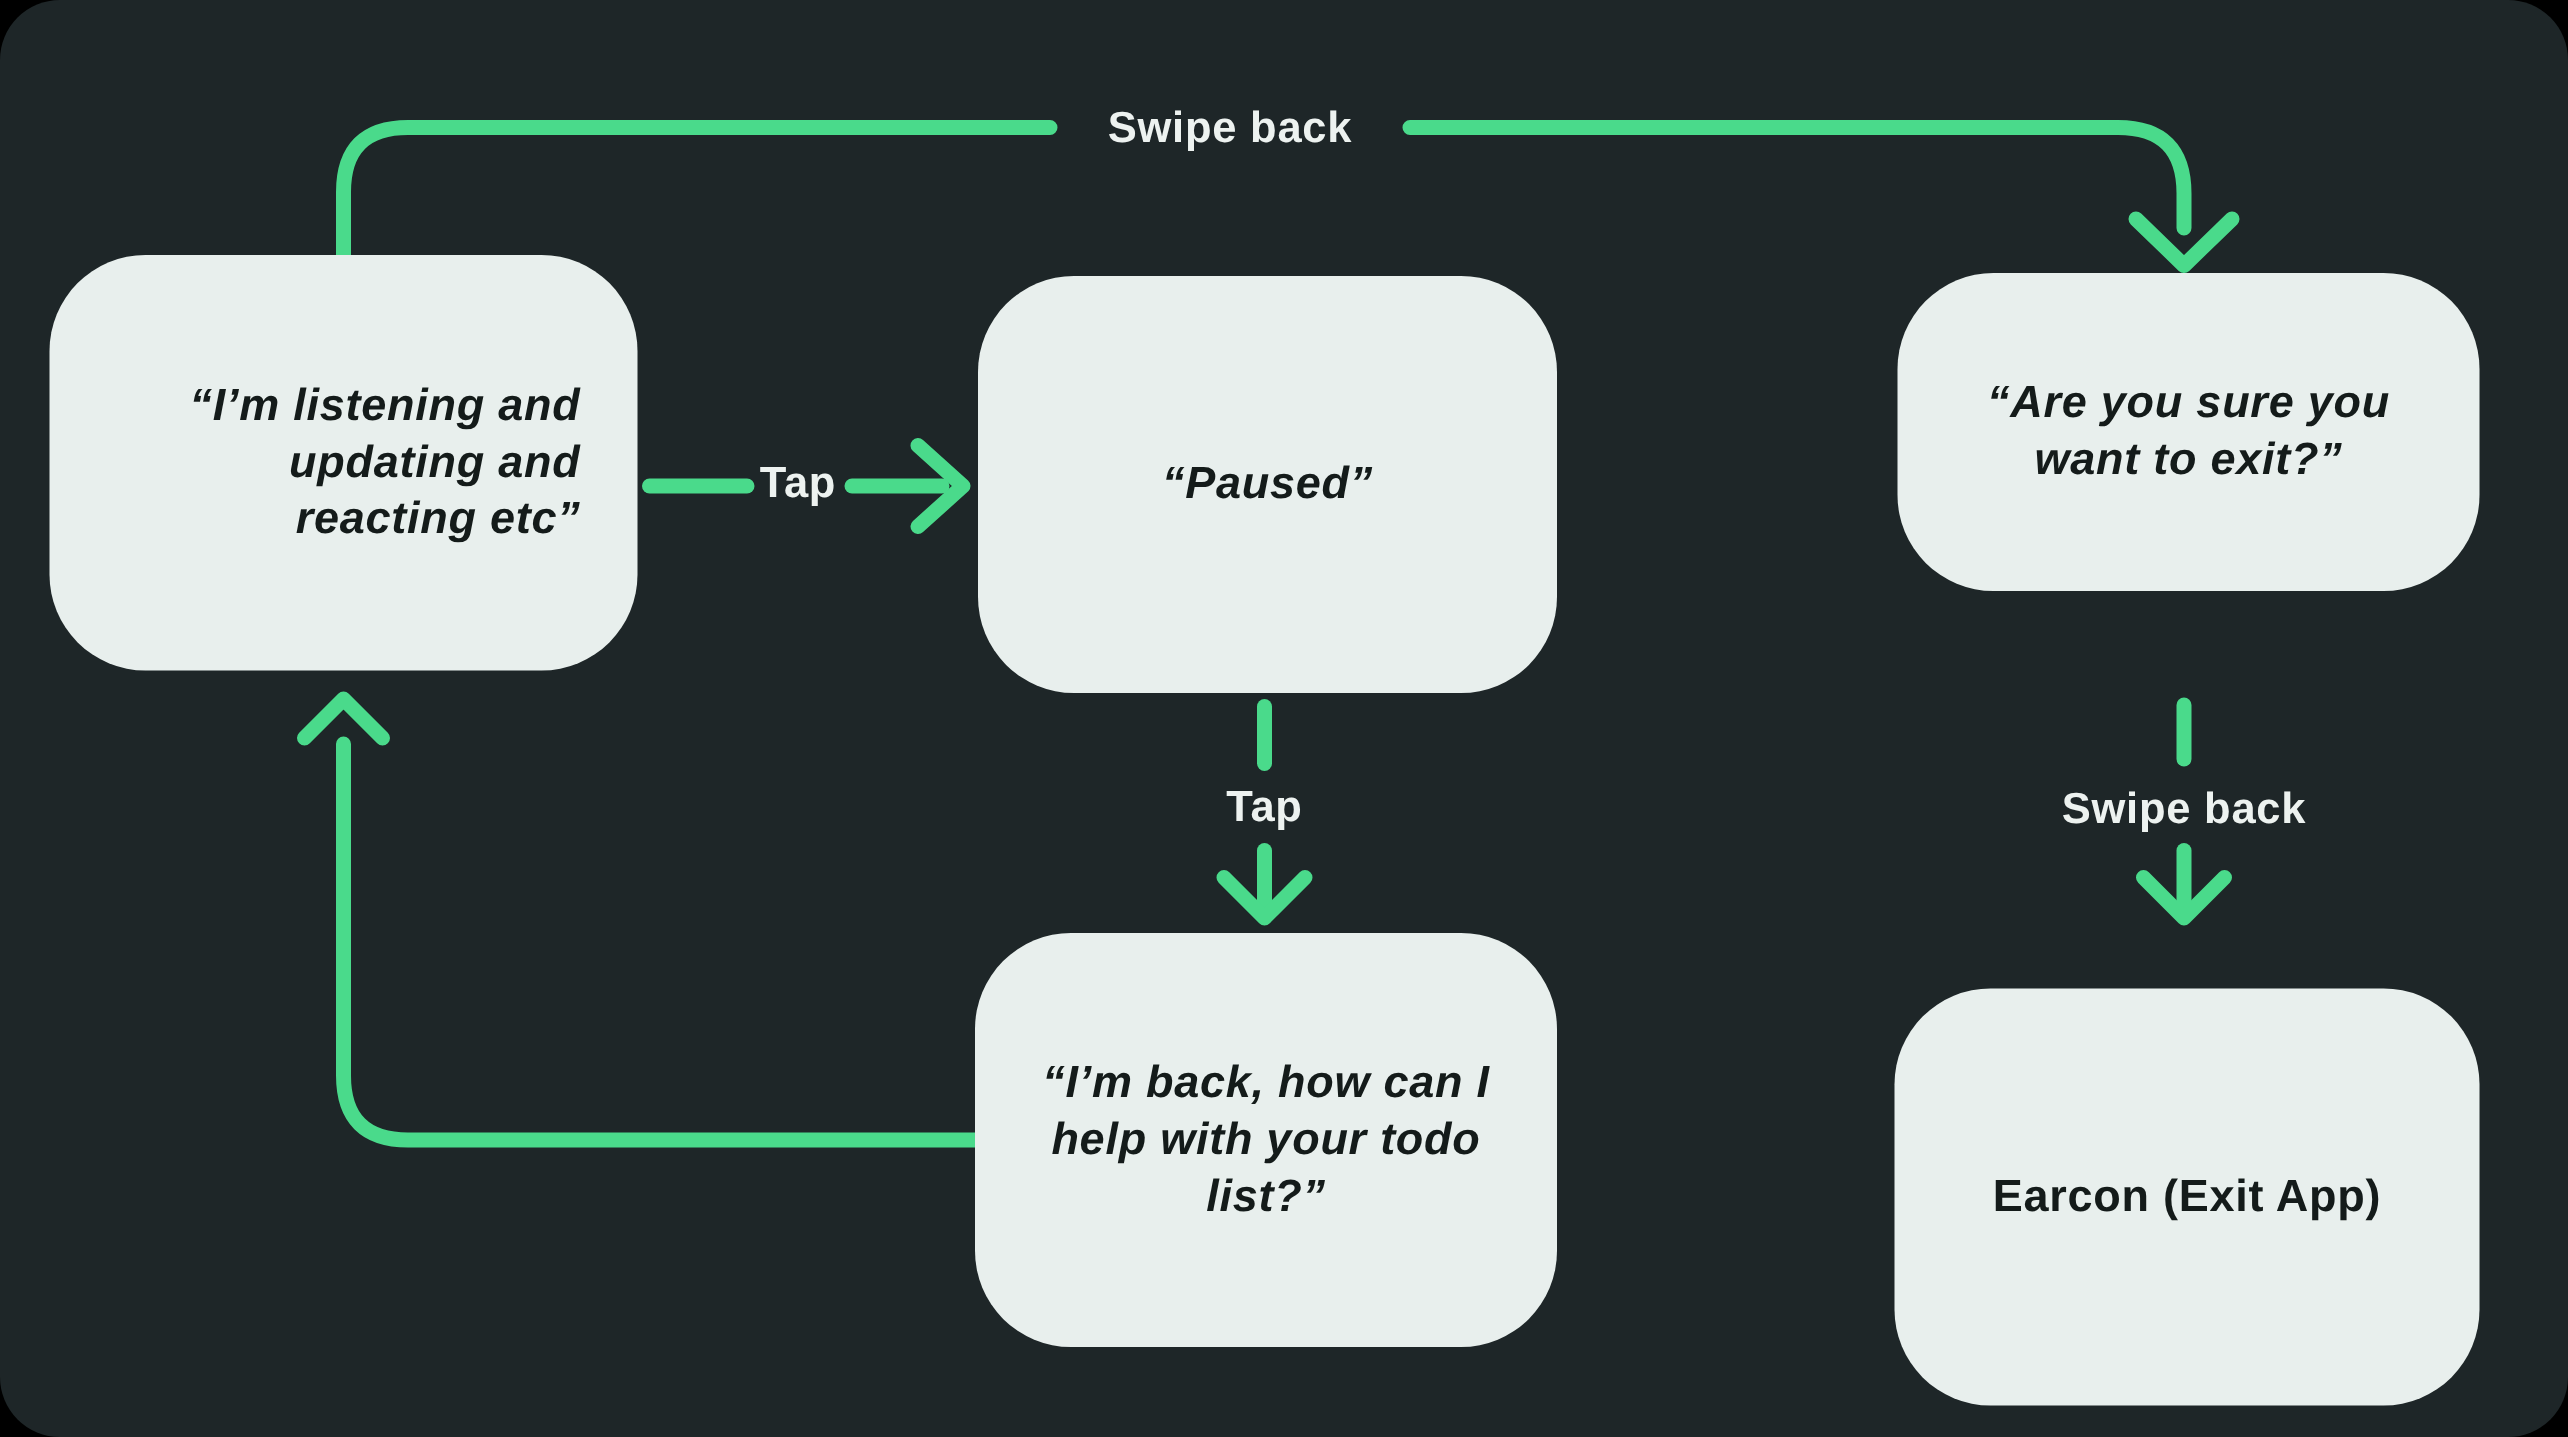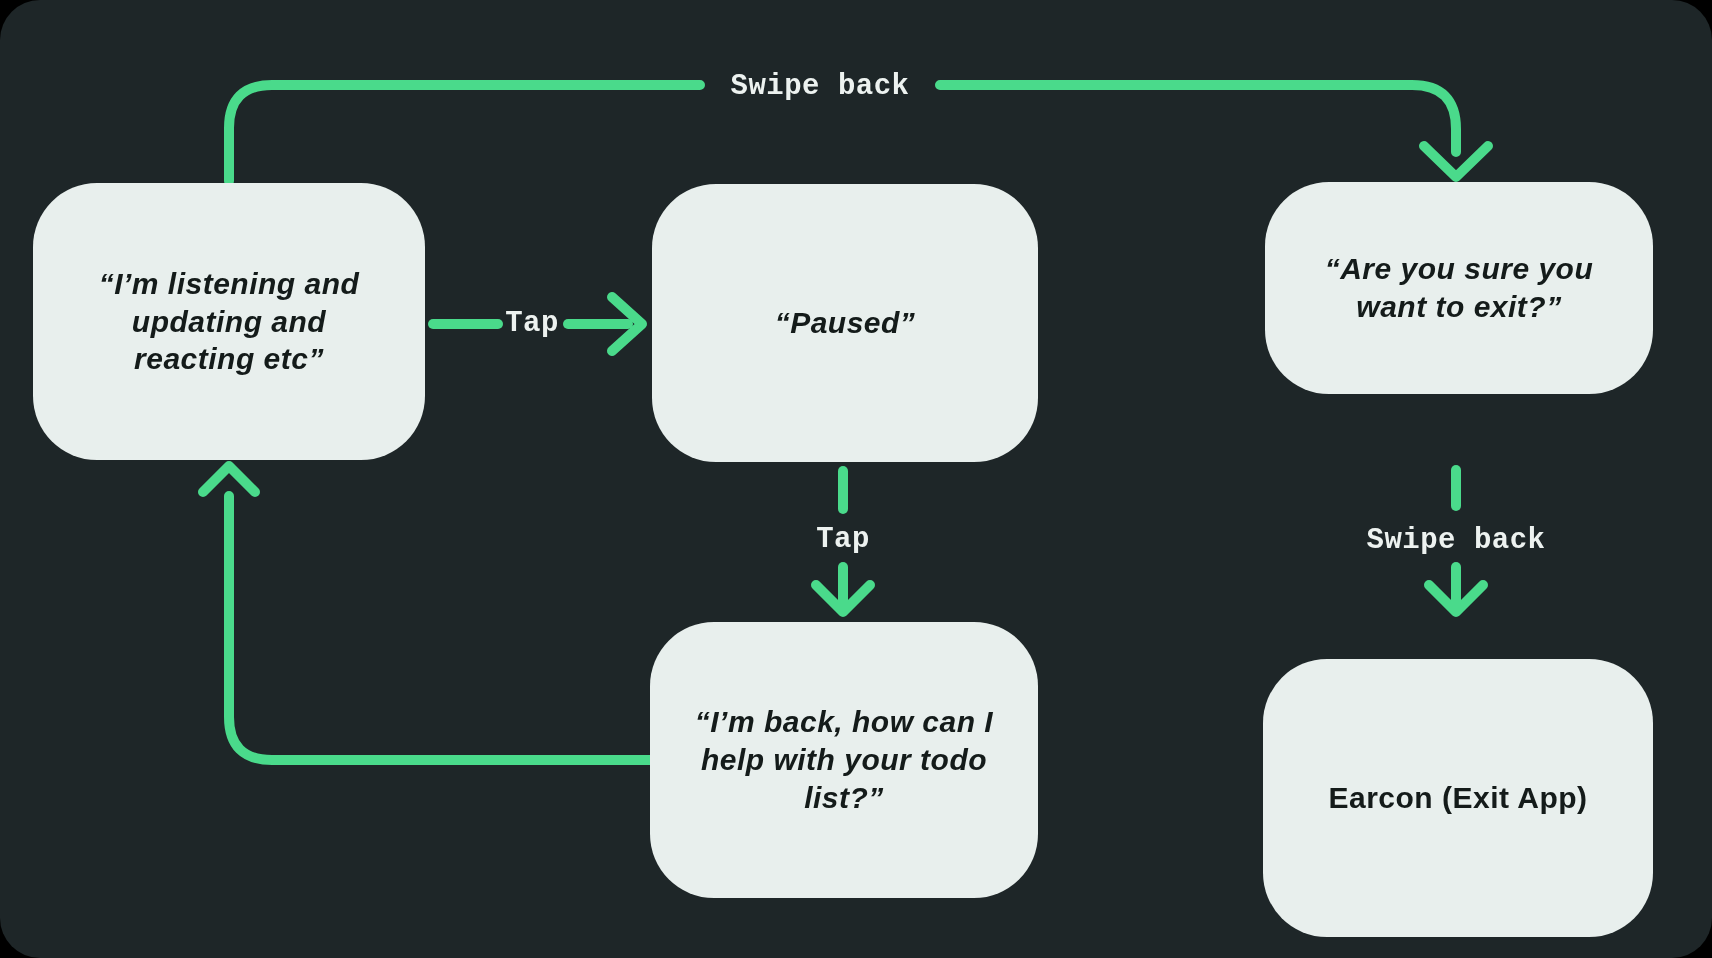--- a/index.html
+++ b/index.html
@@ -57,7 +57,6 @@
     font-weight: bold;
     letter-spacing: 0.5px;
     white-space: nowrap;
-    font-family: Liberation Mono, monospace;
   }
   .label-swipe-back-top   { left: 820px;  top: 86px;  }
   .label-tap-horizontal   { left: 532px;  top: 323px; }

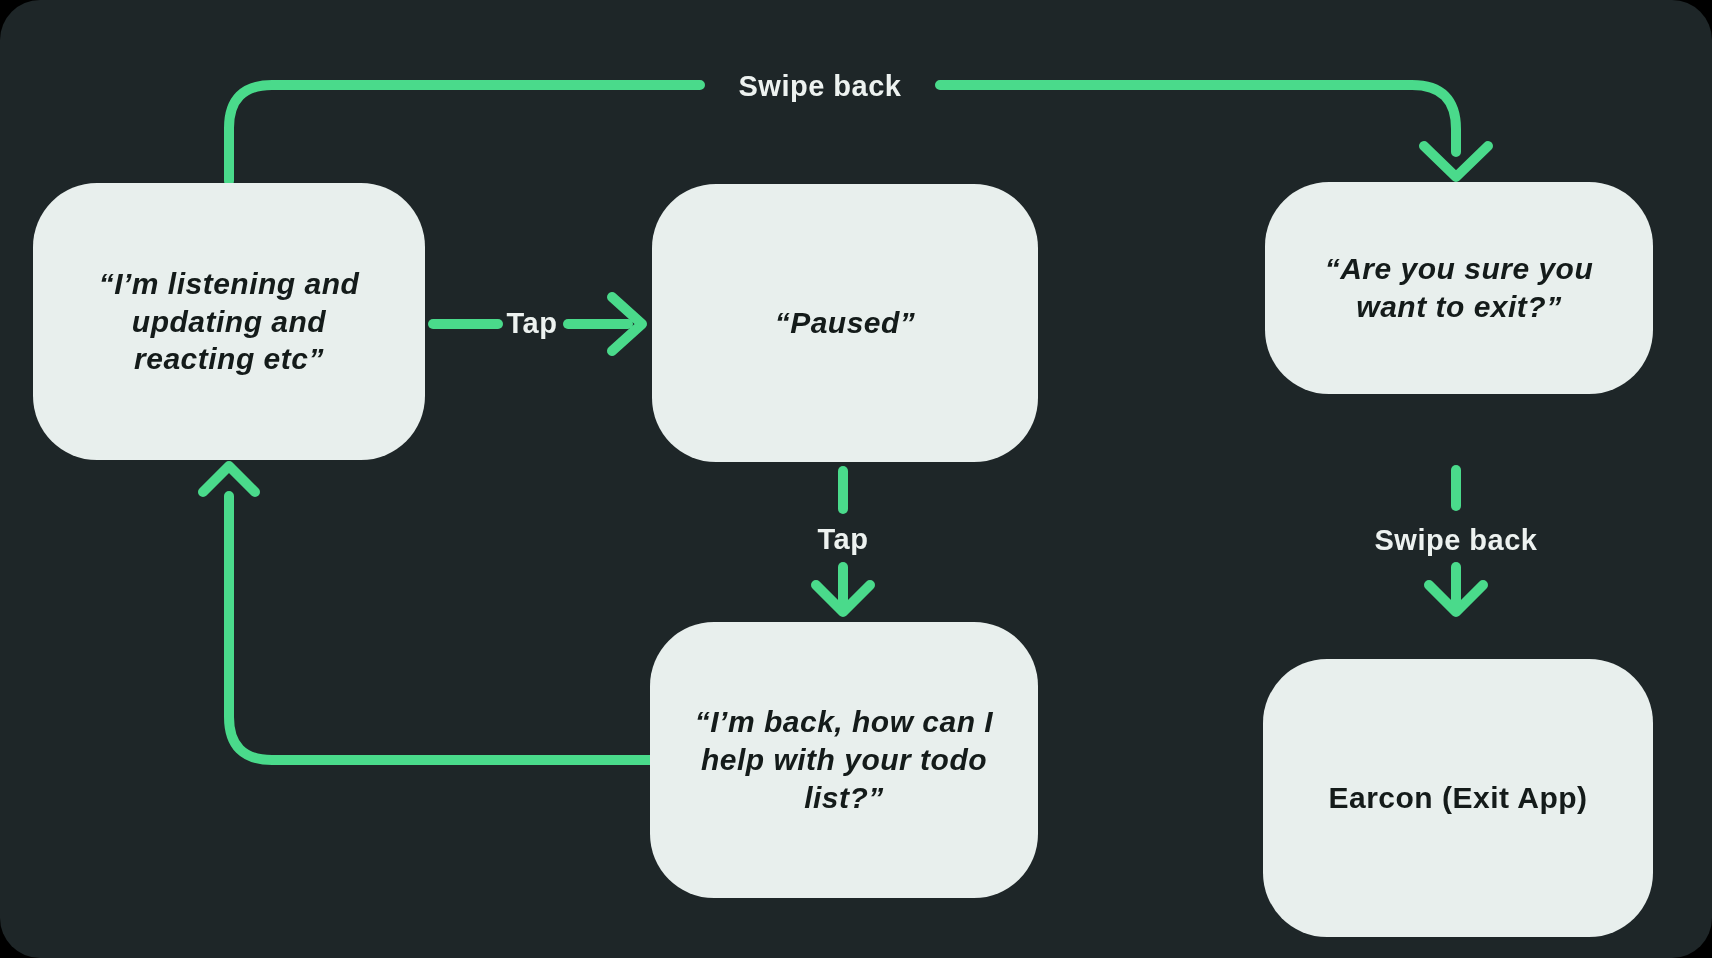--- a/index.html
+++ b/index.html
@@ -44,7 +44,7 @@
     letter-spacing: 0.5px;
   }
   .node.quote { font-style: italic; }
-  .node-listening   { left: 33px;   top: 183px; width: 392px; height: 277px; padding: 0 38px; }
+  .node-listening   { left: 33px;   top: 170px; width: 392px; height: 277px; padding: 0 38px; text-align: right; }
   .node-paused      { left: 652px;  top: 184px; width: 386px; height: 278px; padding: 0 40px; text-align: right; }
   .node-exit-confirm{ left: 1265px; top: 182px; width: 388px; height: 212px; padding: 0 42px; }
   .node-back        { left: 650px;  top: 622px; width: 388px; height: 276px; padding: 0 36px; text-align: center; }

